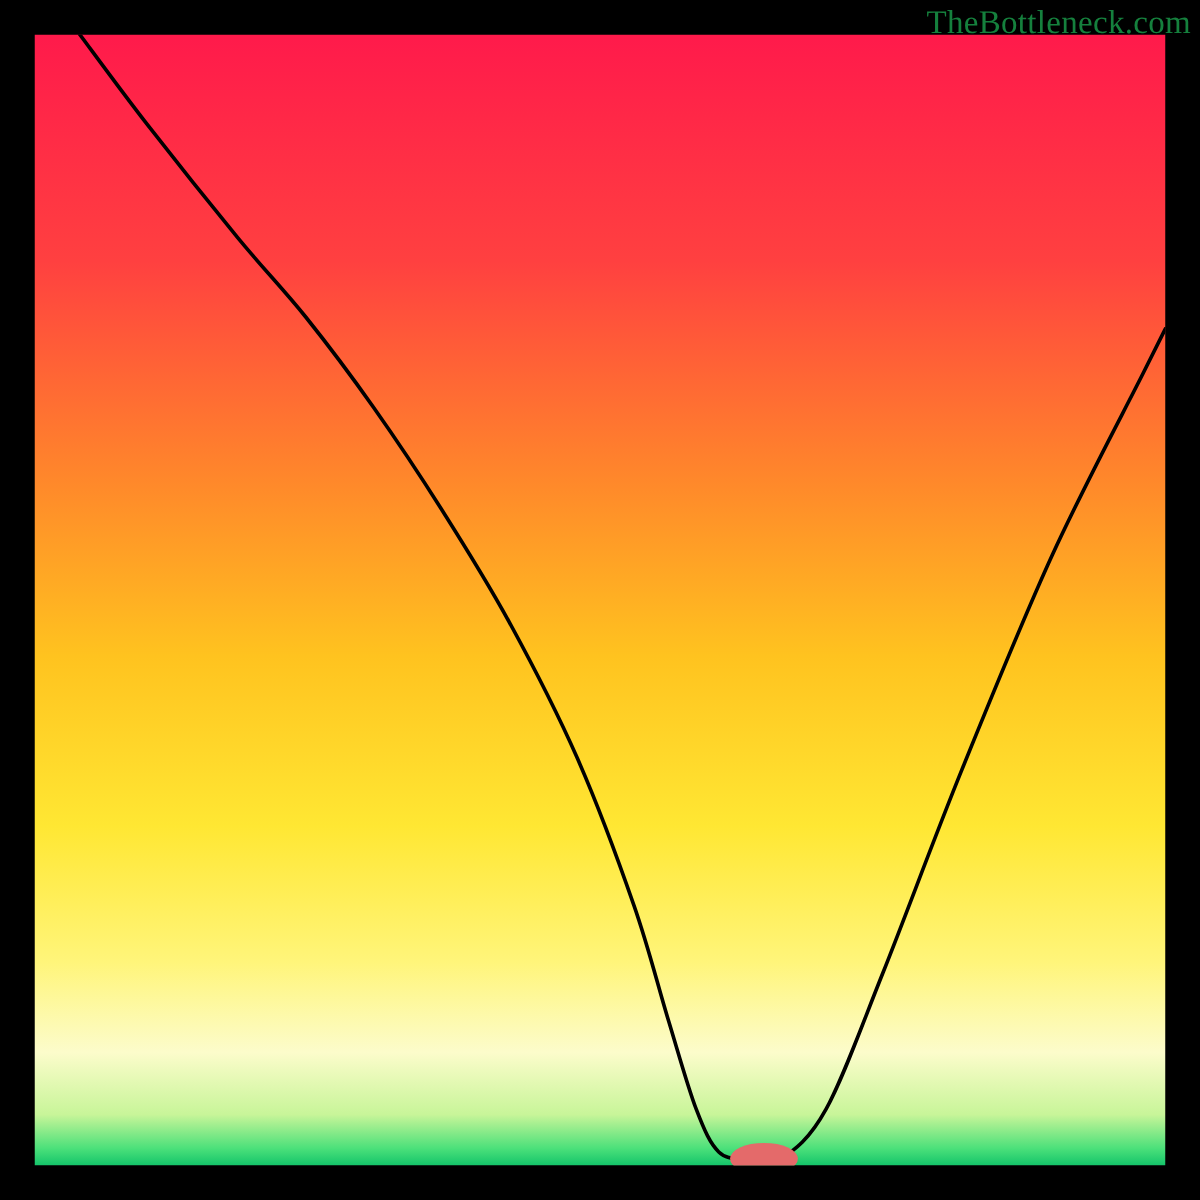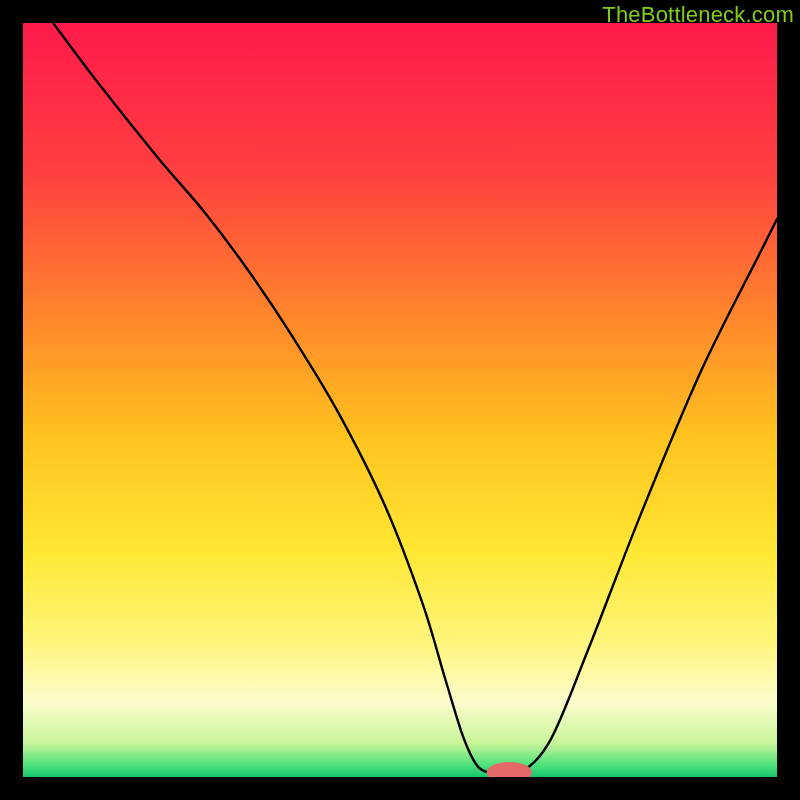--- a/index.html
+++ b/index.html
@@ -21,11 +21,12 @@
     position: absolute;
     top: 2px;
     right: 6px;
-    color: #84cc16;
+    color: #15803d;
     font-size: 22px;
     font-weight: 500;
     letter-spacing: 0.2px;
     z-index: 10;
+    font-family: Liberation Serif, serif;
   }
   .plot-area {
     position: absolute;

